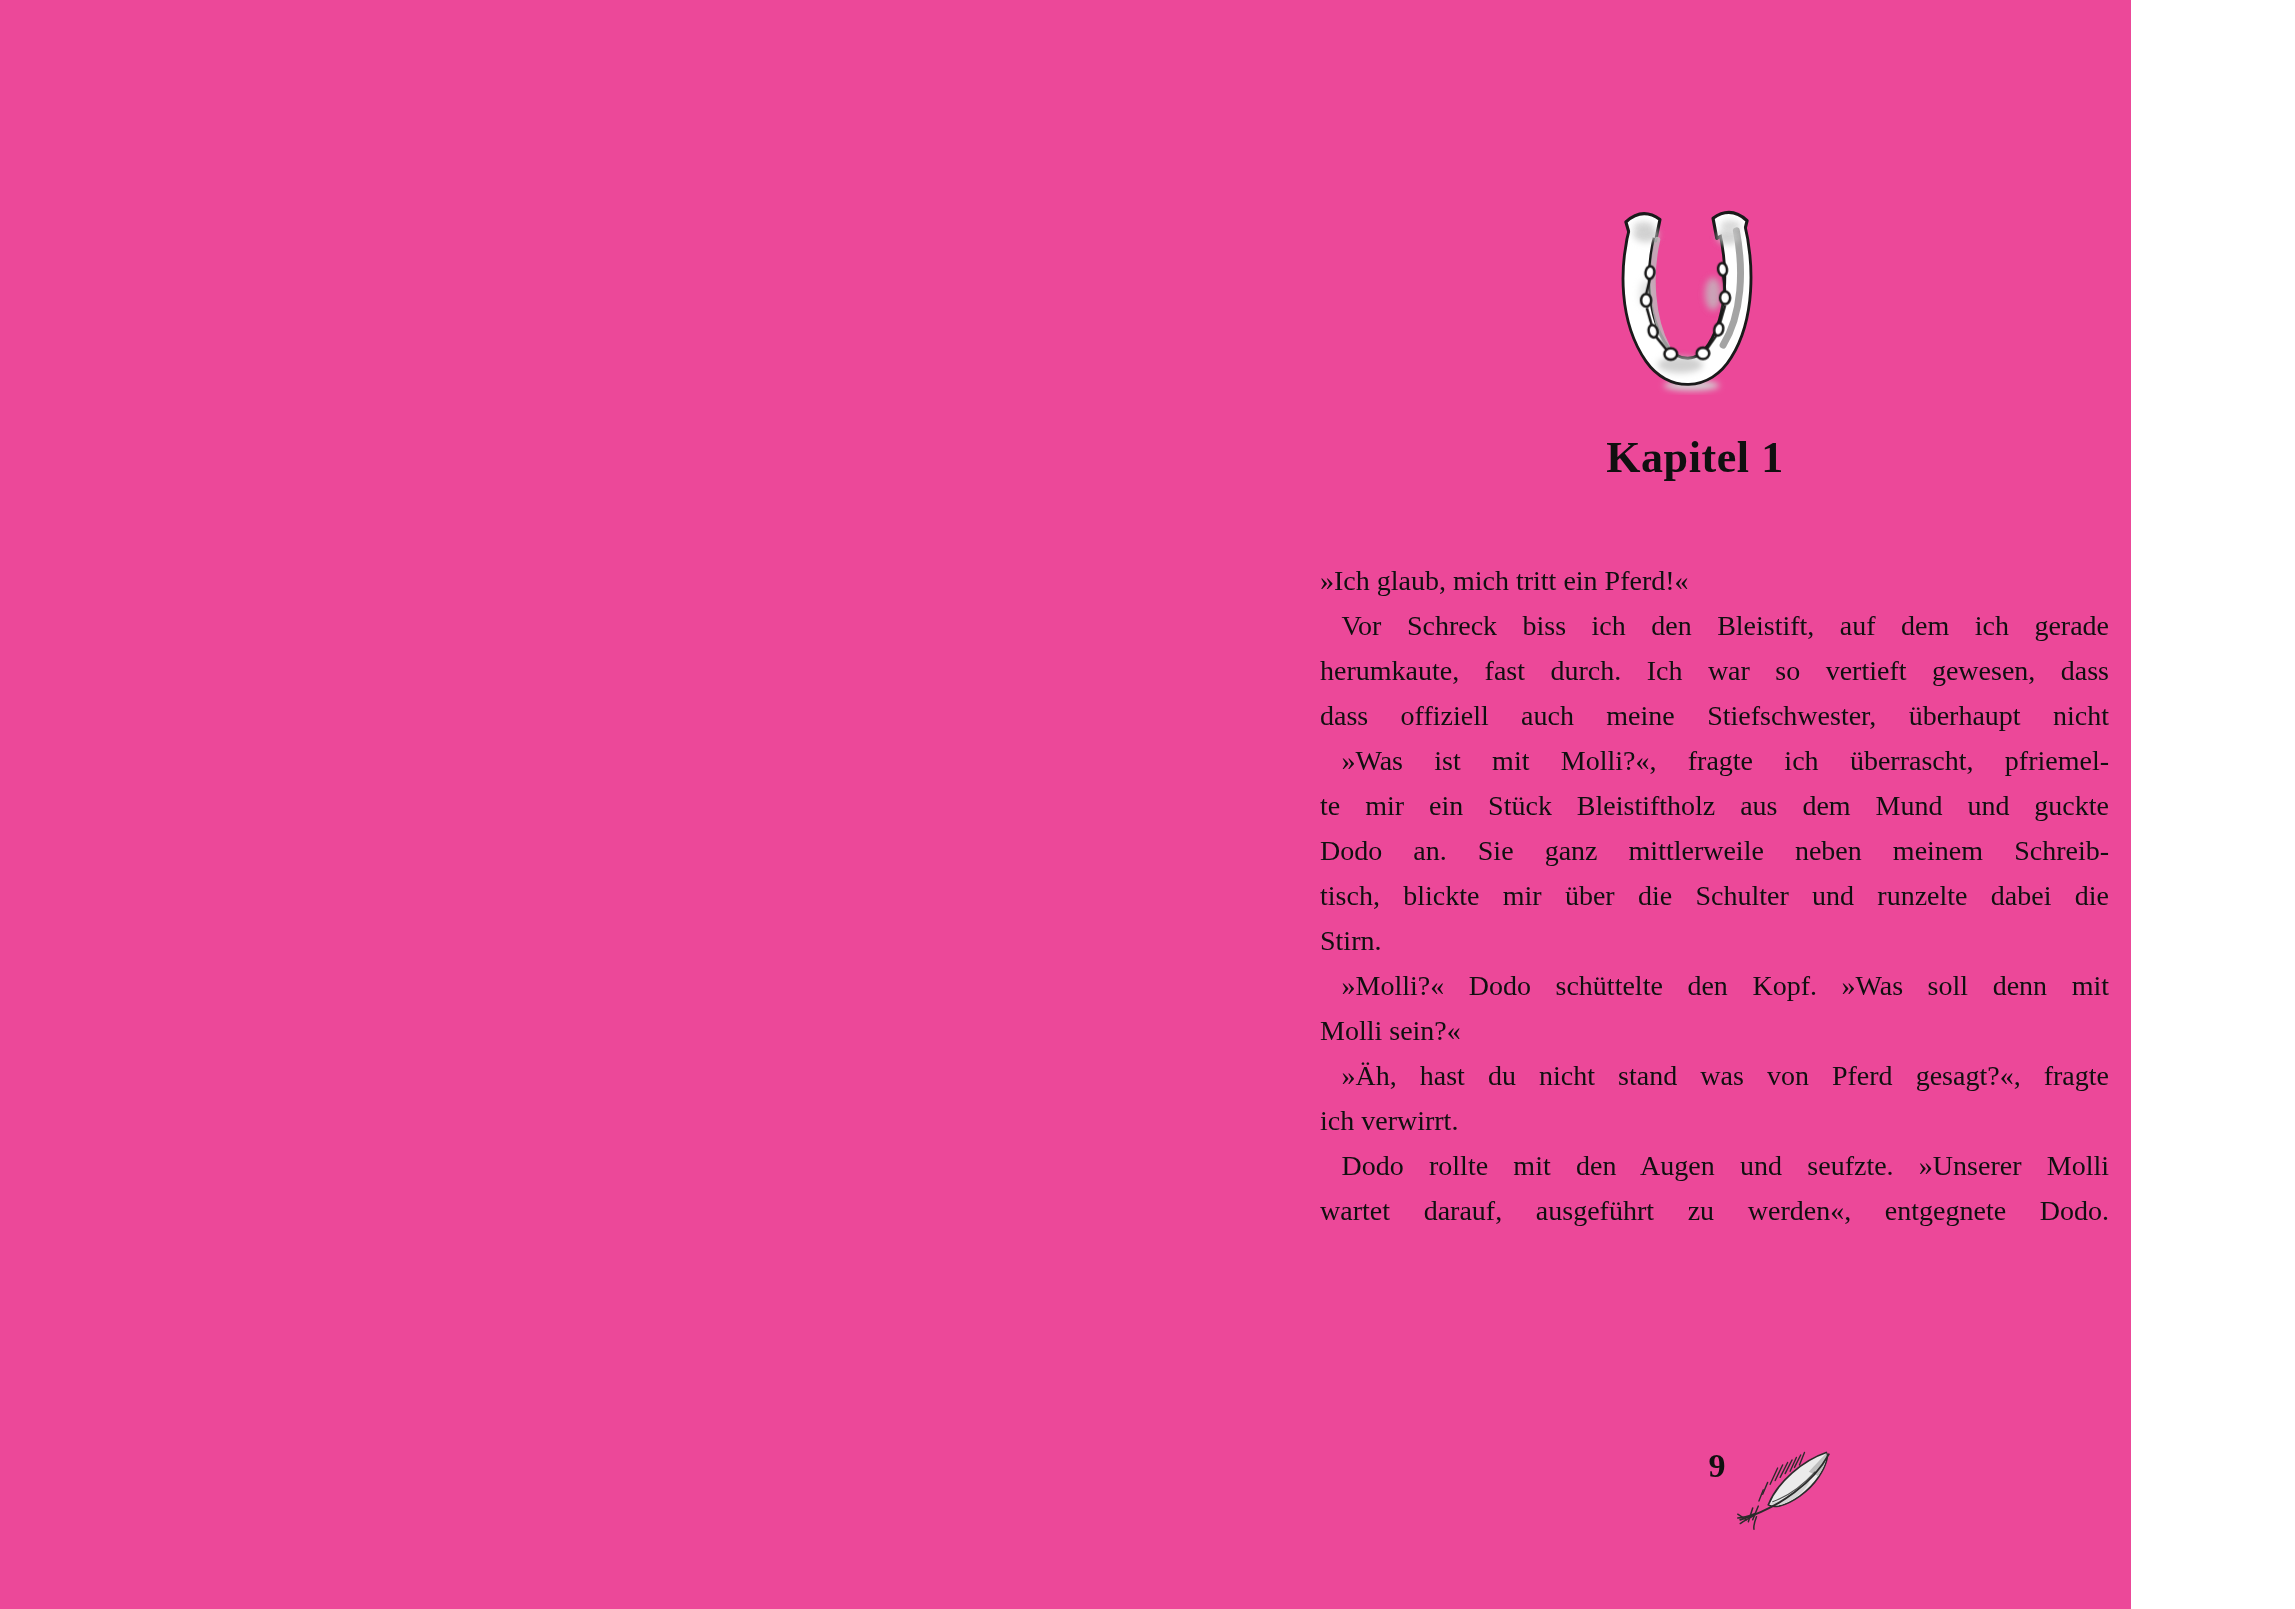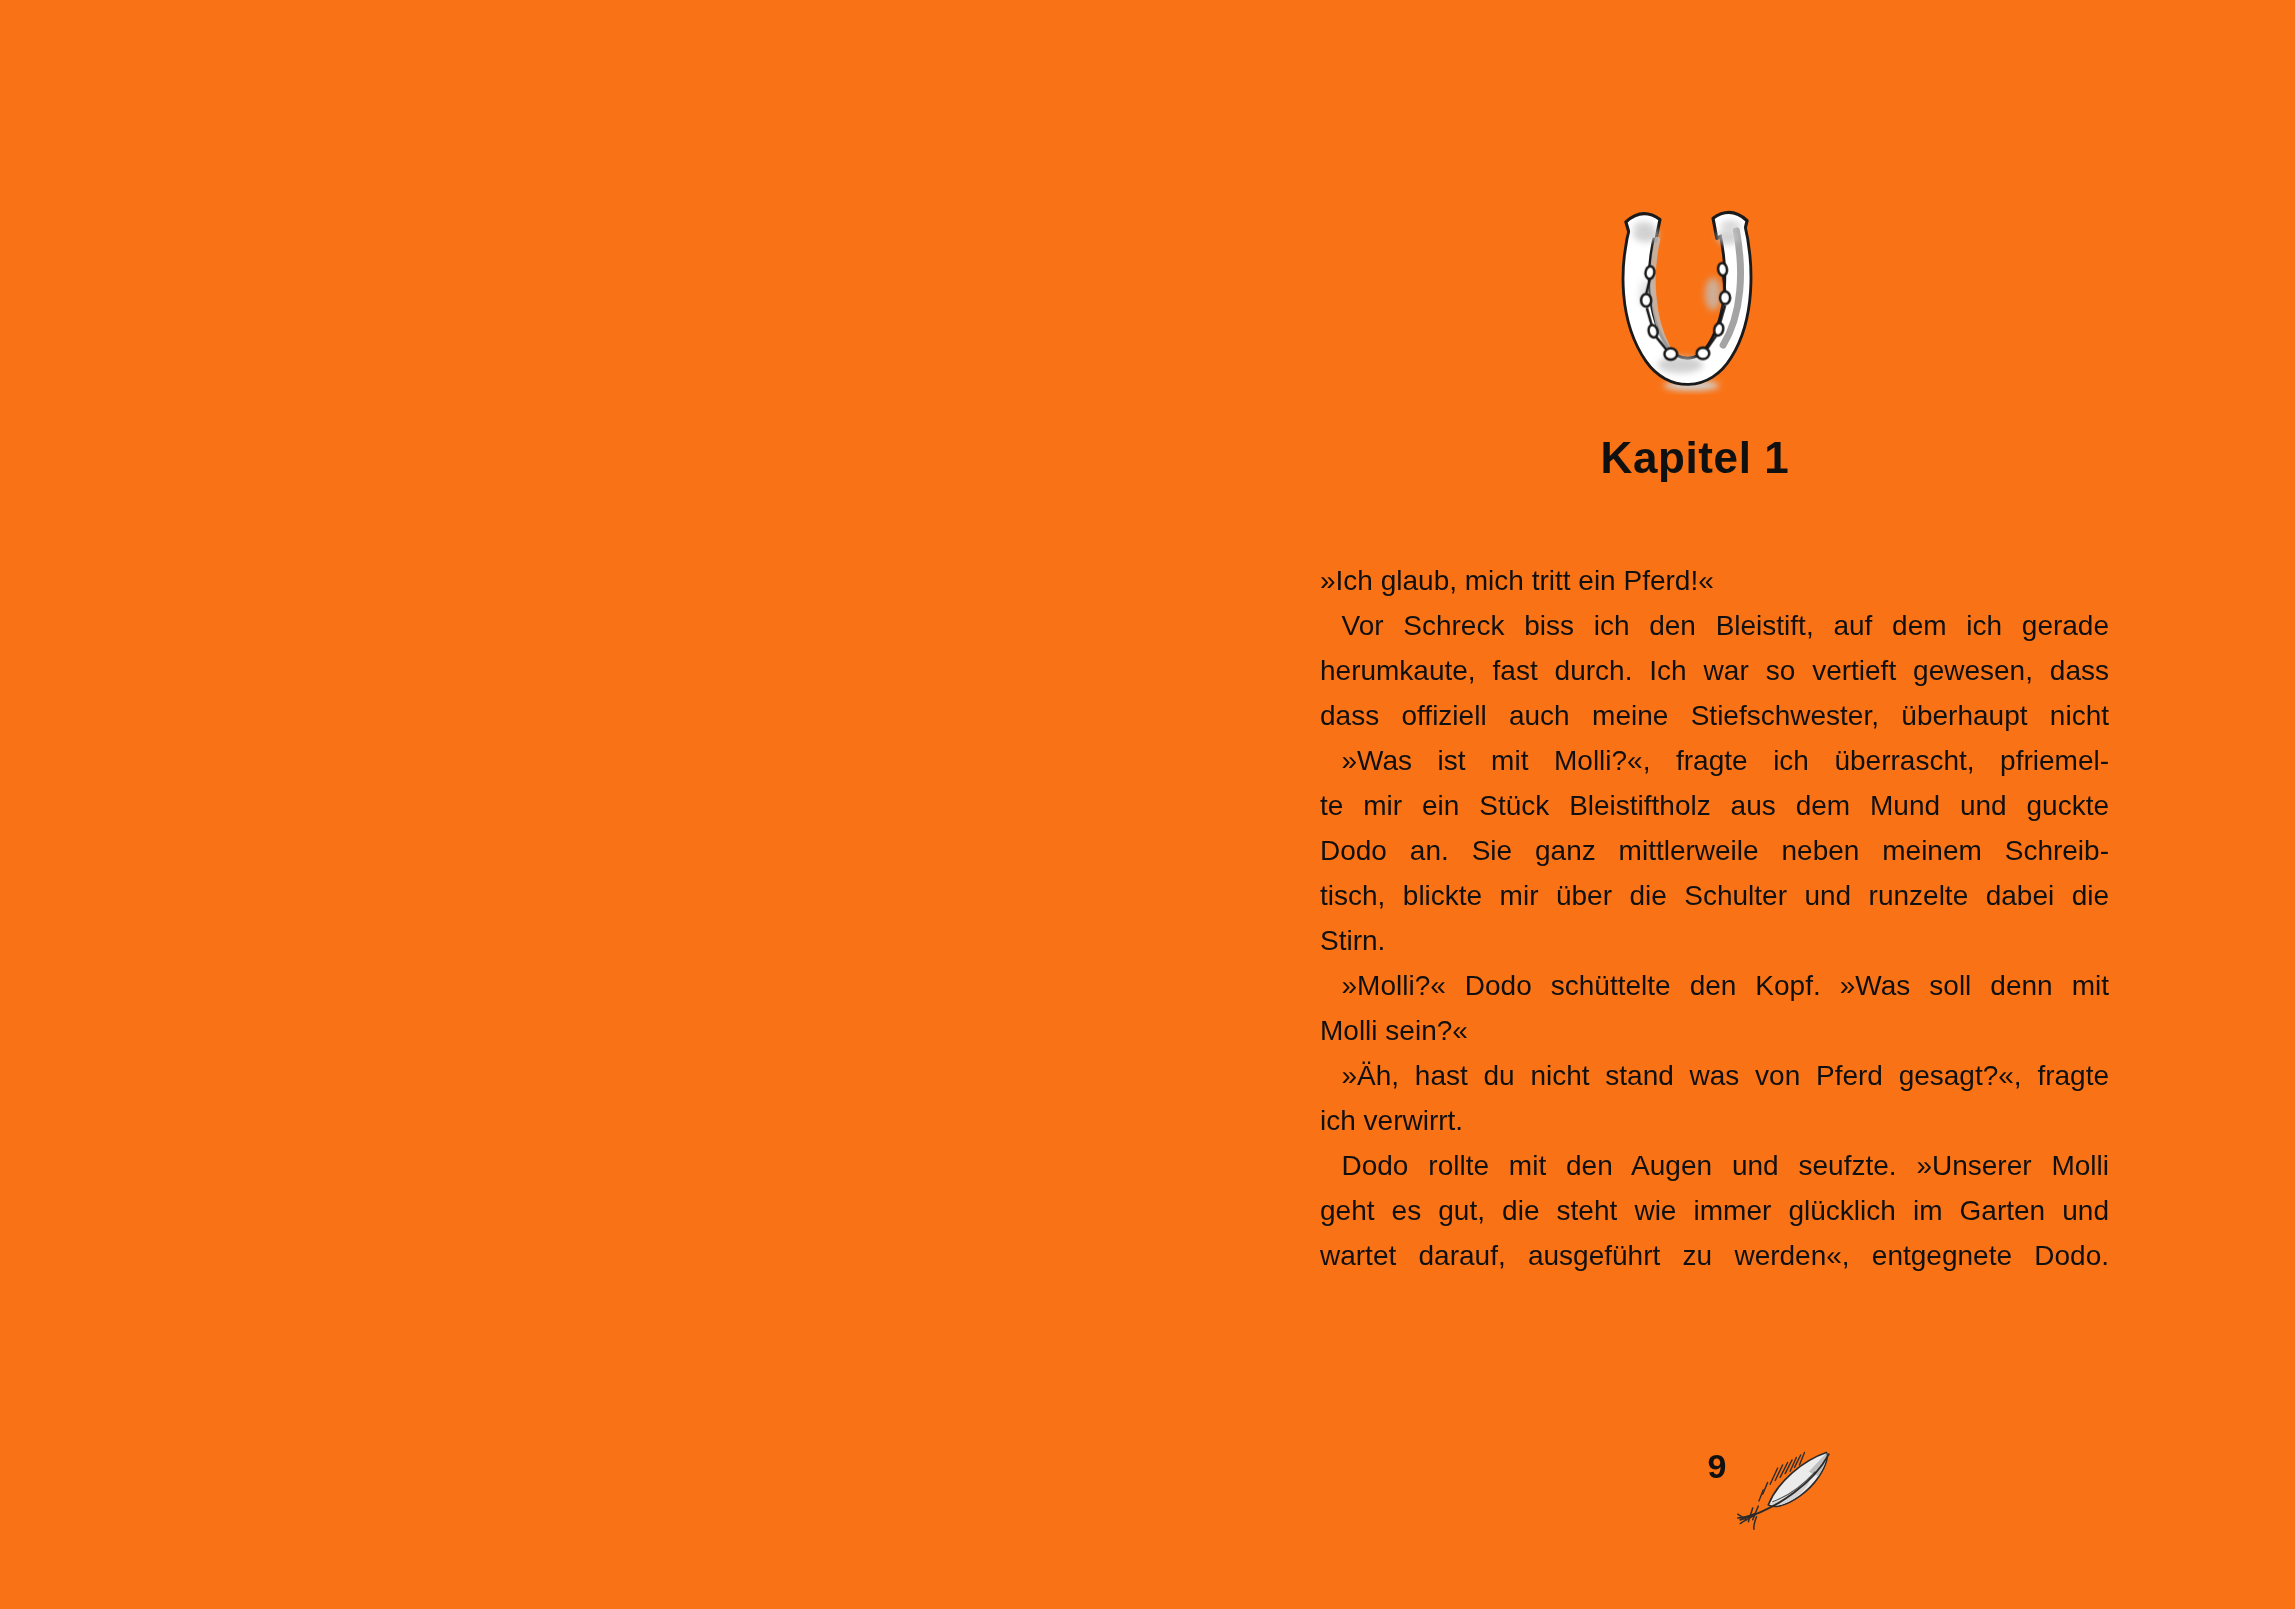--- a/index.html
+++ b/index.html
@@ -9,11 +9,11 @@
   }
   #canvas {
     position: relative;
-    width: 2295px;
+    width: 2131px;
     height: 1610px;
-    background: #f97316;
+    background: #ec4899;
     overflow: hidden;
-    font-family: Liberation Sans, sans-serif;
+    font-family: Liberation Serif, serif;
     color: #111111;
   }
   

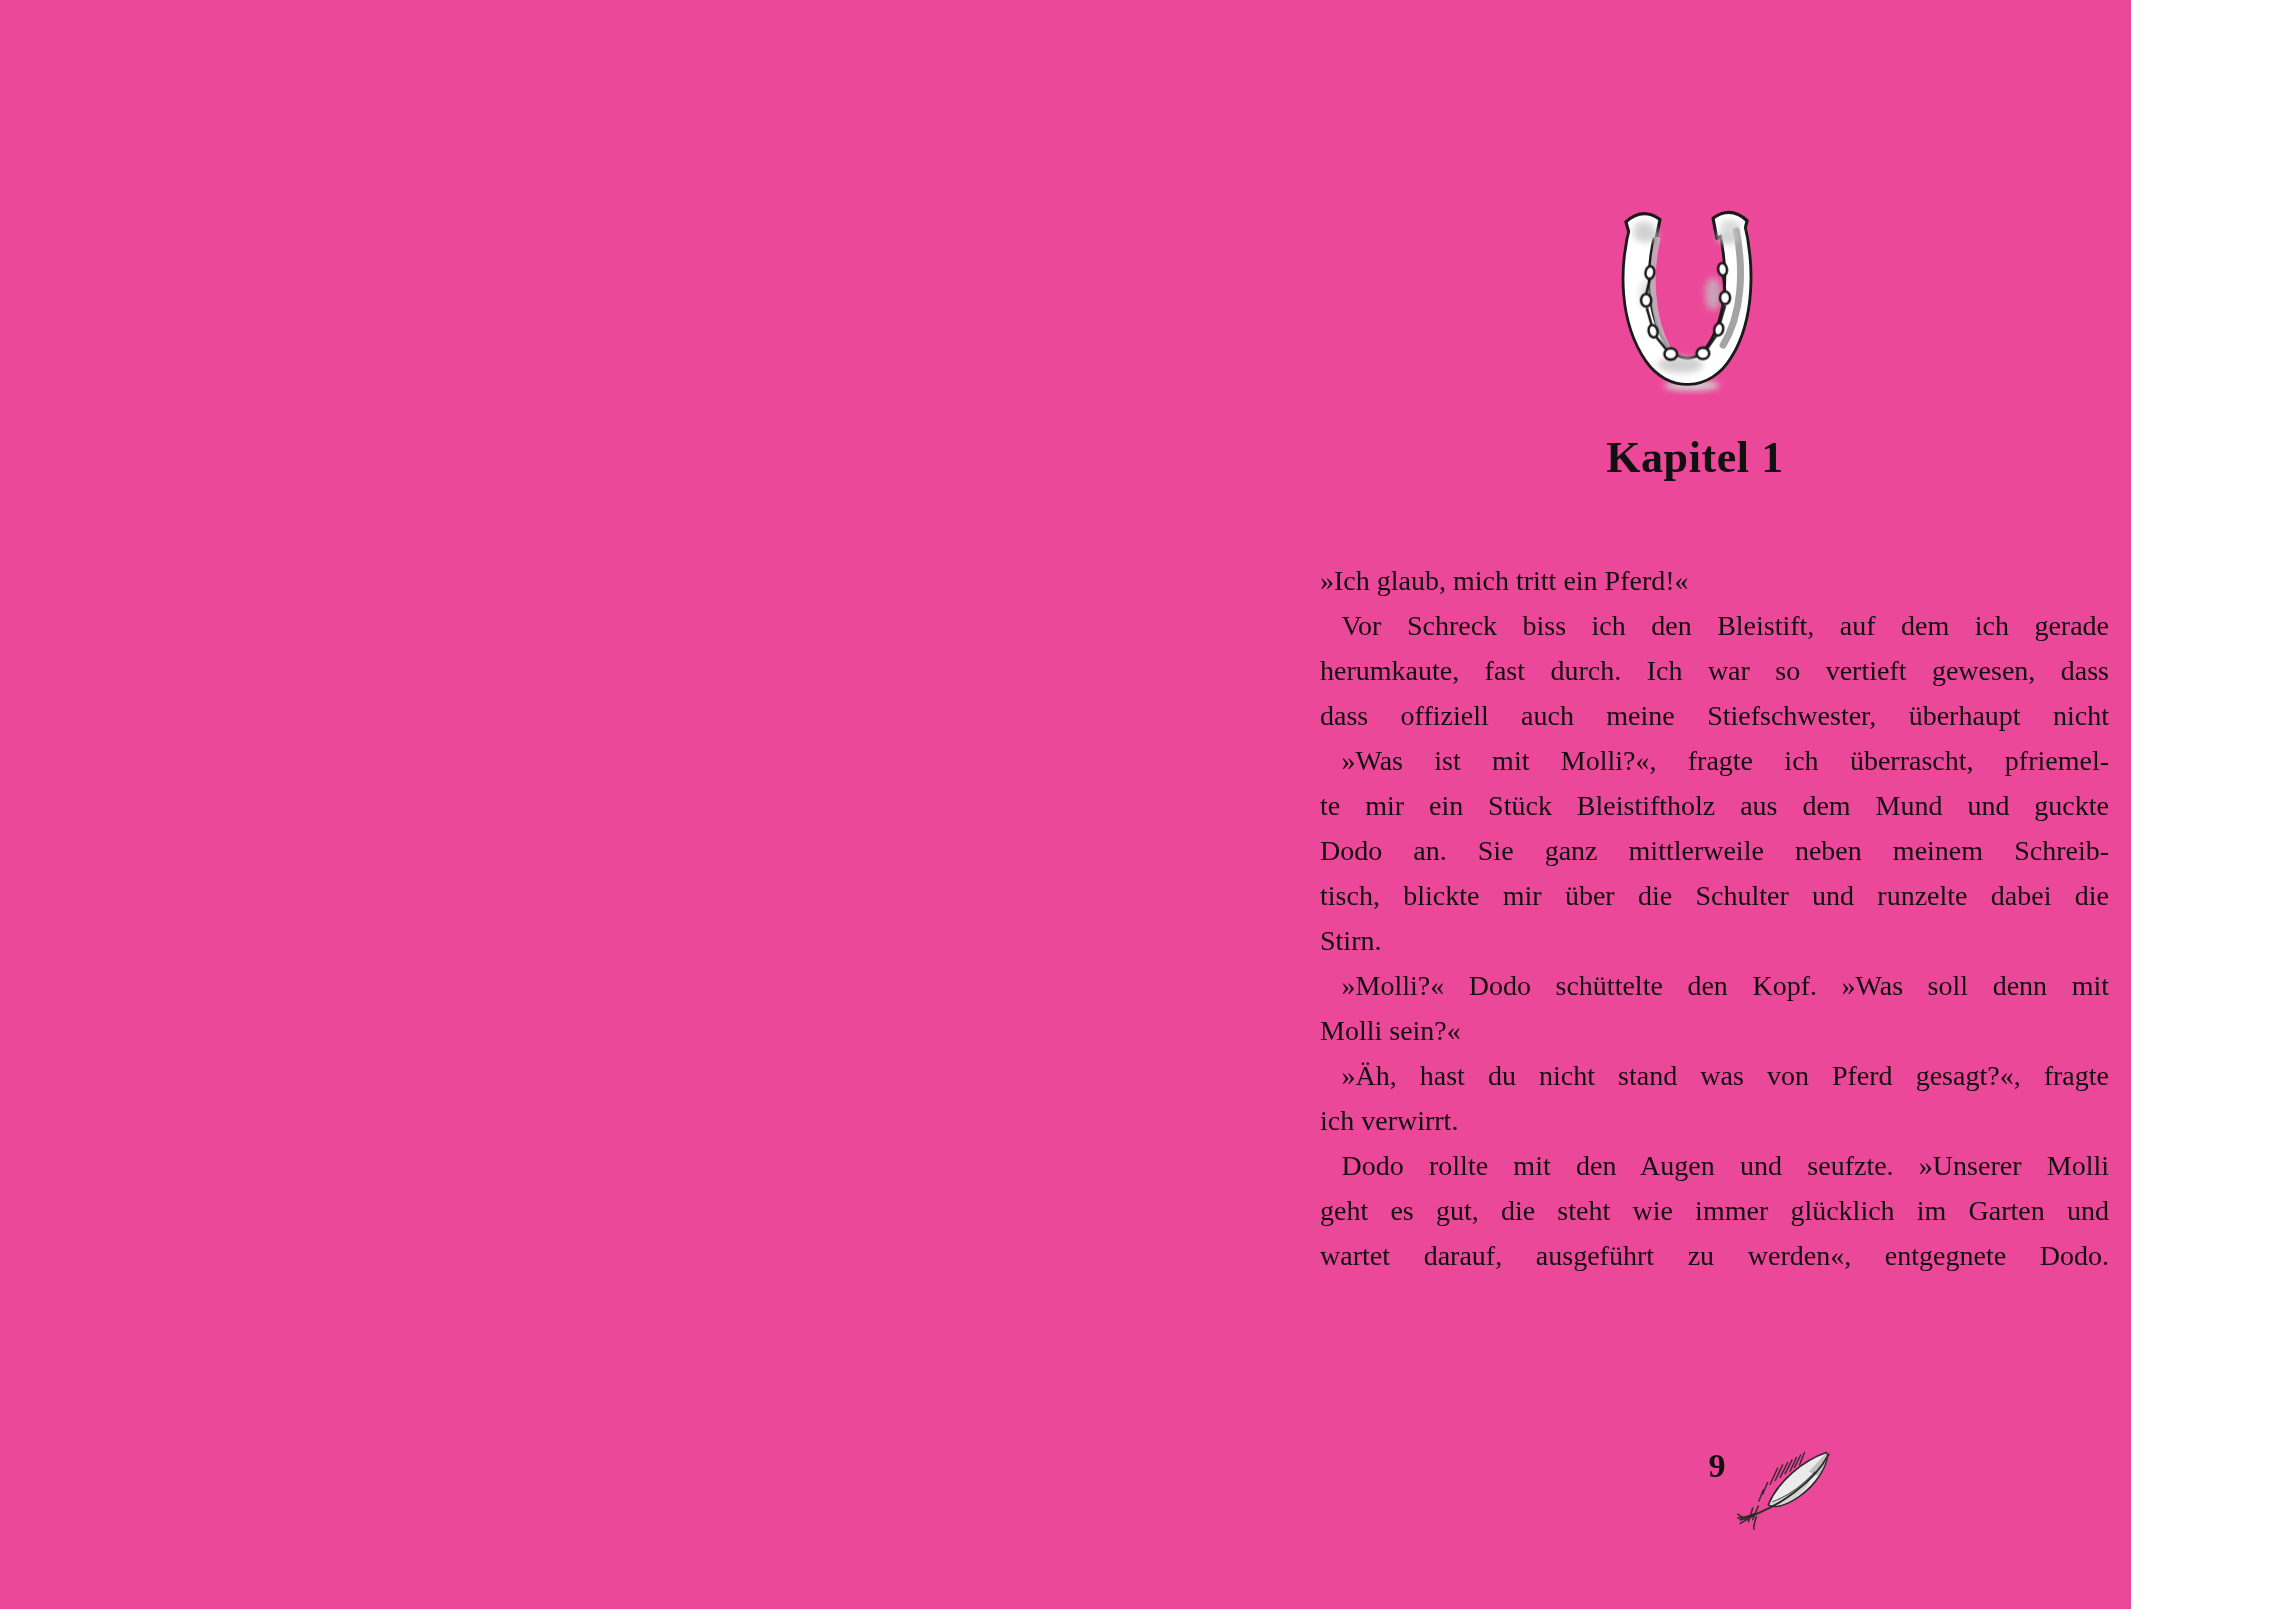--- a/index.html
+++ b/index.html
@@ -146,7 +146,6 @@
     <div class="line indent">»Äh, hast du nicht stand was von Pferd gesagt?«, fragte</div>
     <div class="line last">ich verwirrt.</div>
     <div class="line indent">Dodo rollte mit den Augen und seufzte. »Unserer Molli</div>
-    <div class="line">geht es gut, die steht wie immer glücklich im Garten und</div>
     <div class="line">wartet darauf, ausgeführt zu werden«, entgegnete Dodo.</div>
   </div>
 

